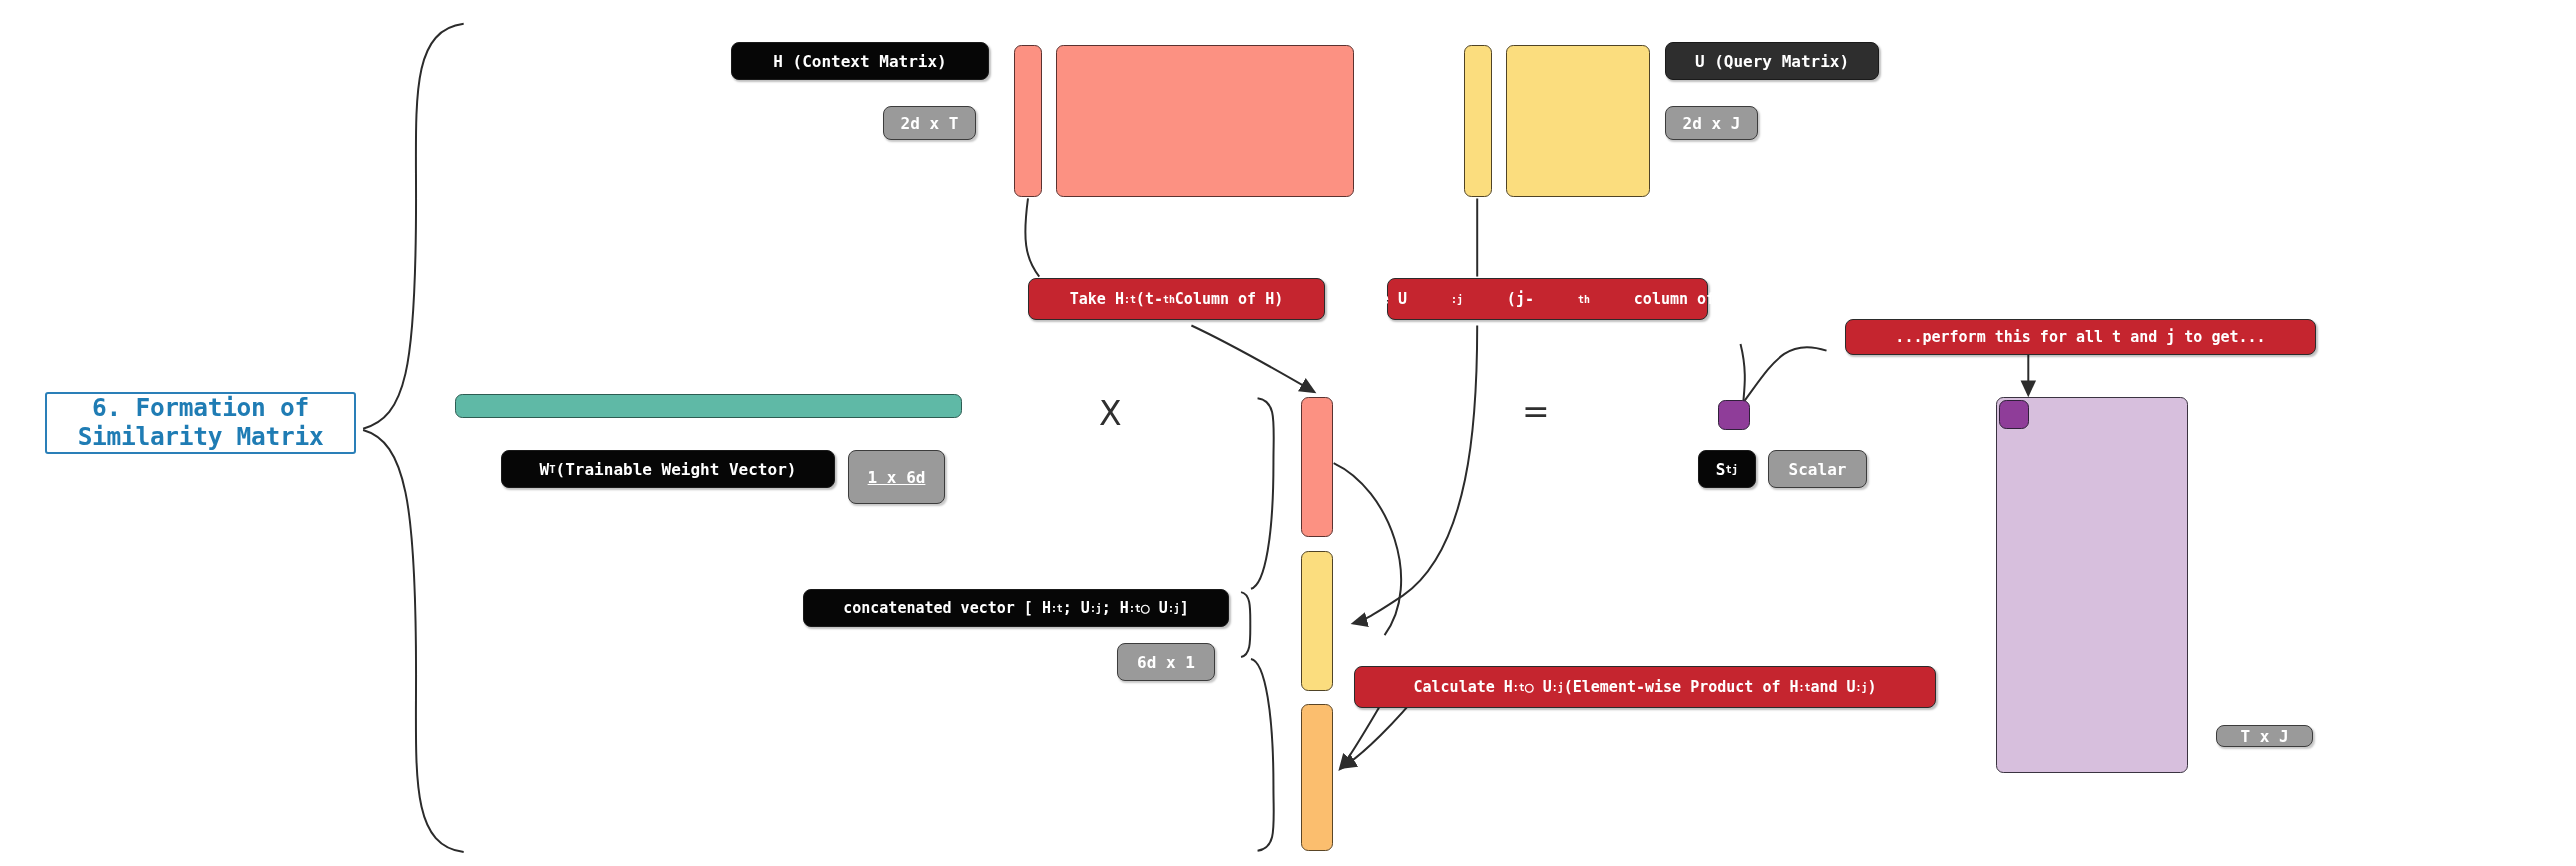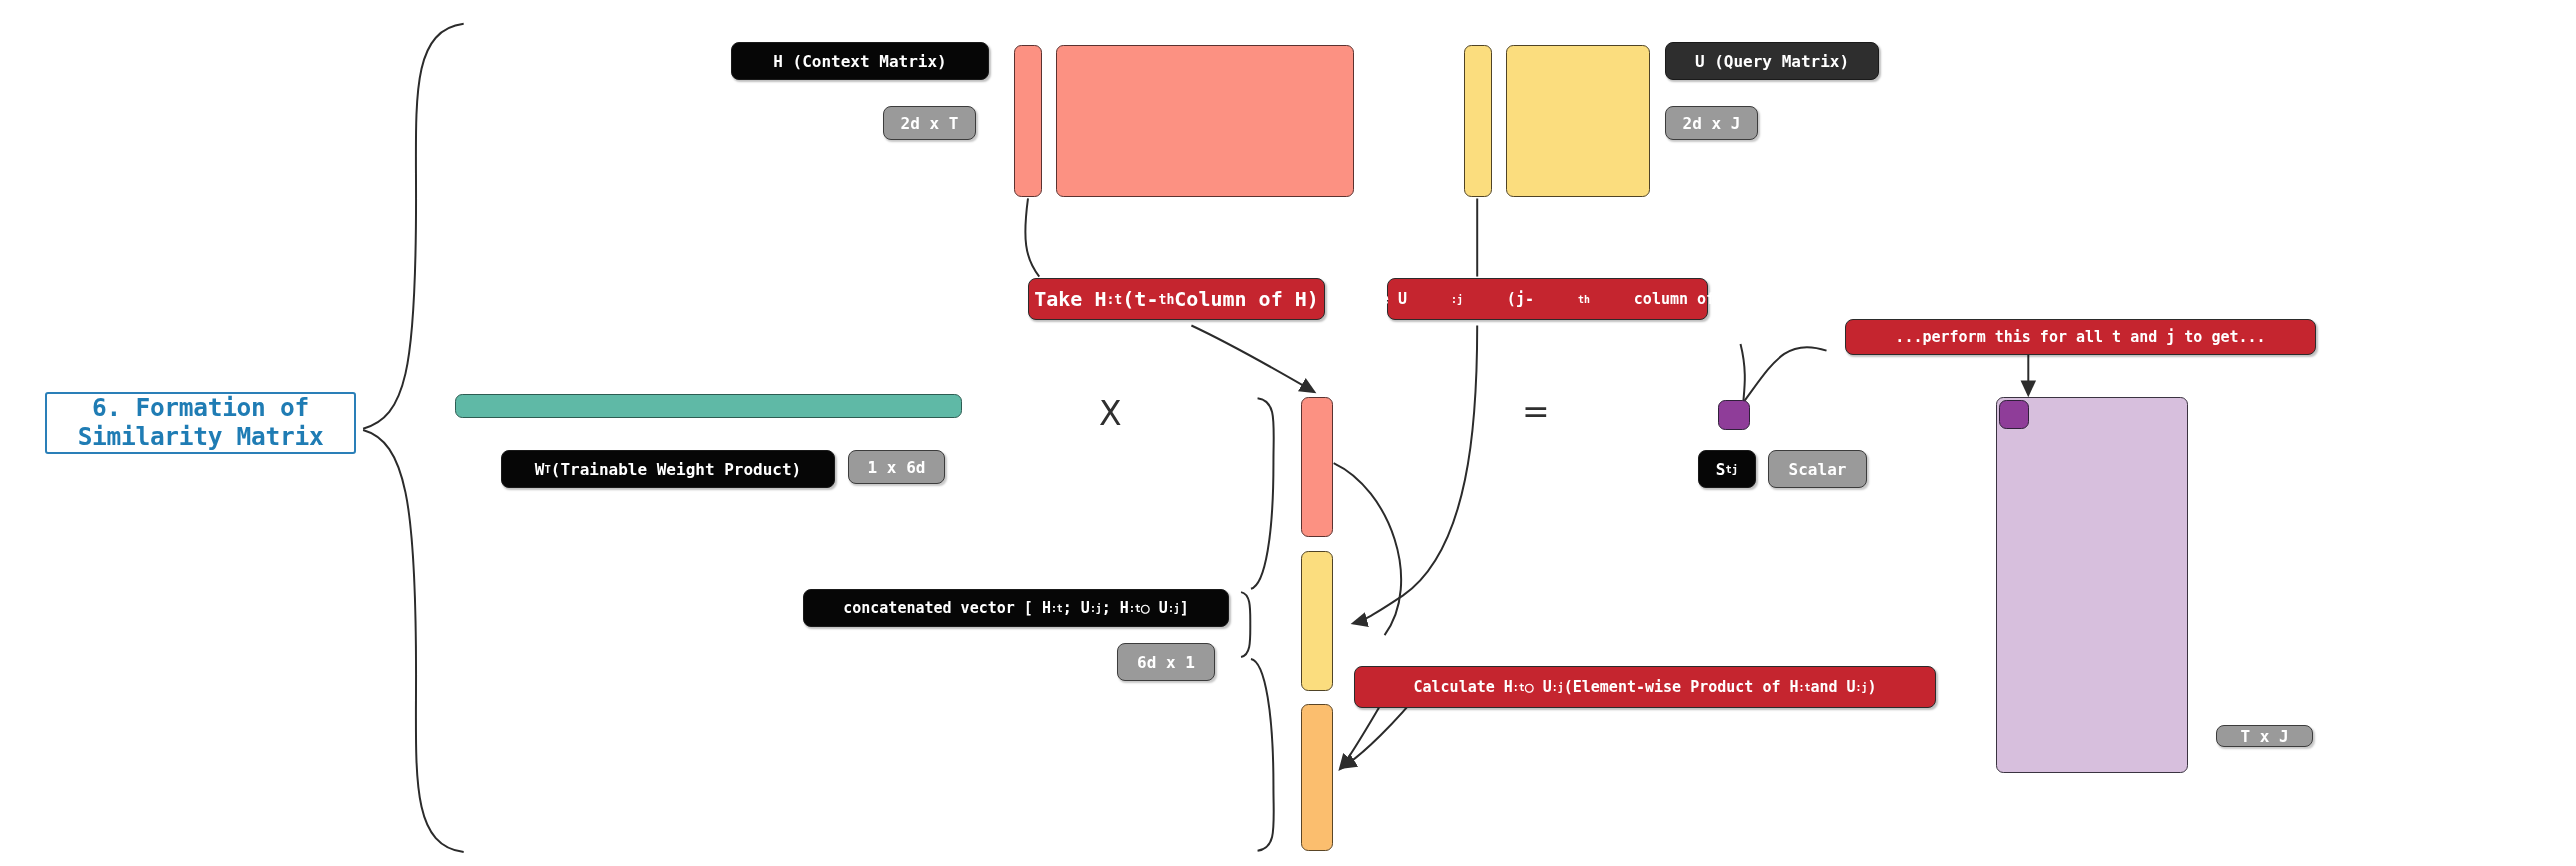--- a/index.html
+++ b/index.html
@@ -164,7 +164,7 @@
 
   <div class="abs pill pill-gray" style="left:1665px; top:106px; width:93px; height:34px; font-size:16px;">2d x J</div>
 
-  <div class="abs pill pill-red" style="left:1028px; top:278px; width:297px; height:42px; font-size:20px;">
+  <div class="abs pill pill-red" style="left:1028px; top:278px; width:297px; height:42px; font-size:15px;">
     <span>Take H</span>
       <sub>:t</sub>
       <span> (t-</span>

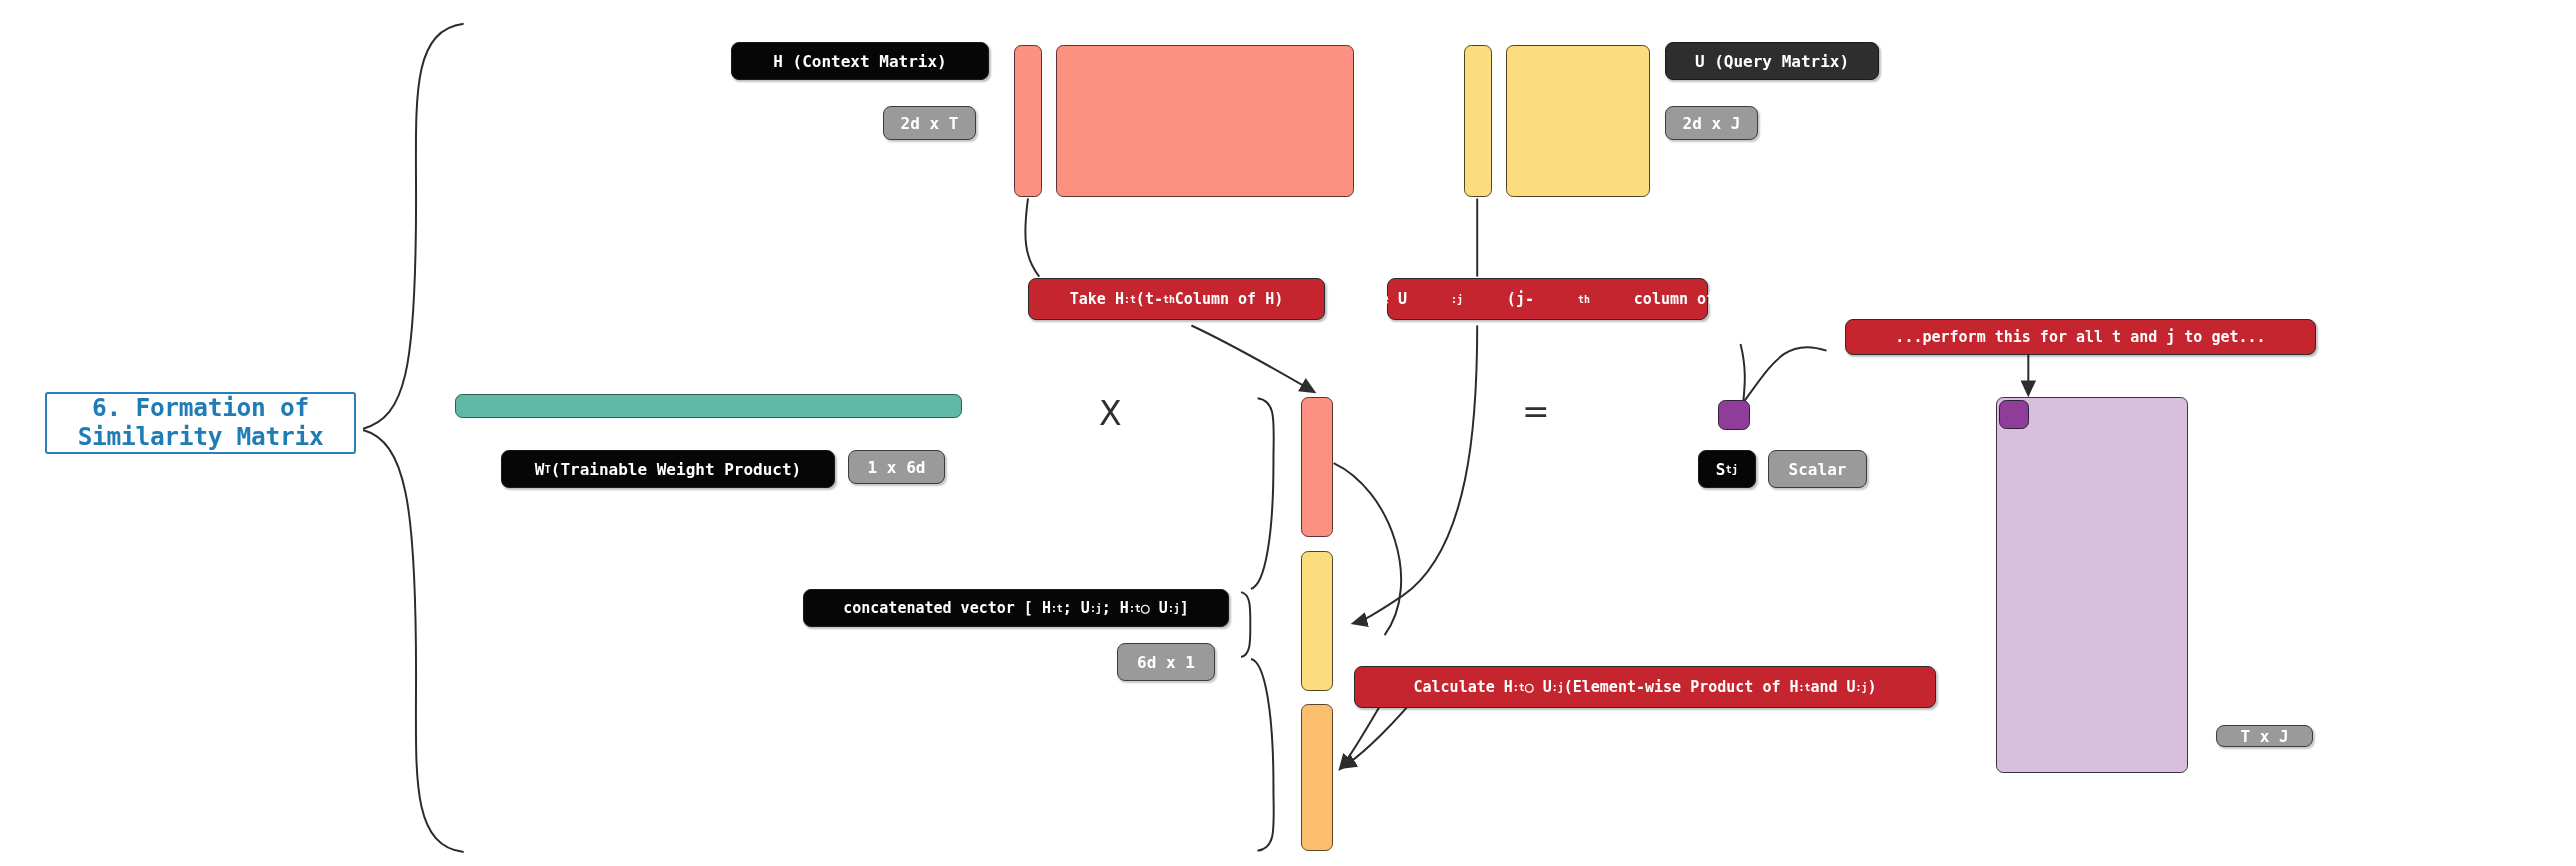--- a/index.html
+++ b/index.html
@@ -187,7 +187,7 @@
   <div class="abs pill pill-black" style="left:501px; top:450px; width:334px; height:38px; font-size:16px;">
     <span>W</span>
       <sub>T</sub>
-      <span> (Trainable Weight Product)</span>
+      <span> (Trainable Weight Vector)</span>
   </div>
 
   <div class="abs pill pill-gray" style="left:848px; top:450px; width:97px; height:34px; font-size:16px;">1 x 6d</div>

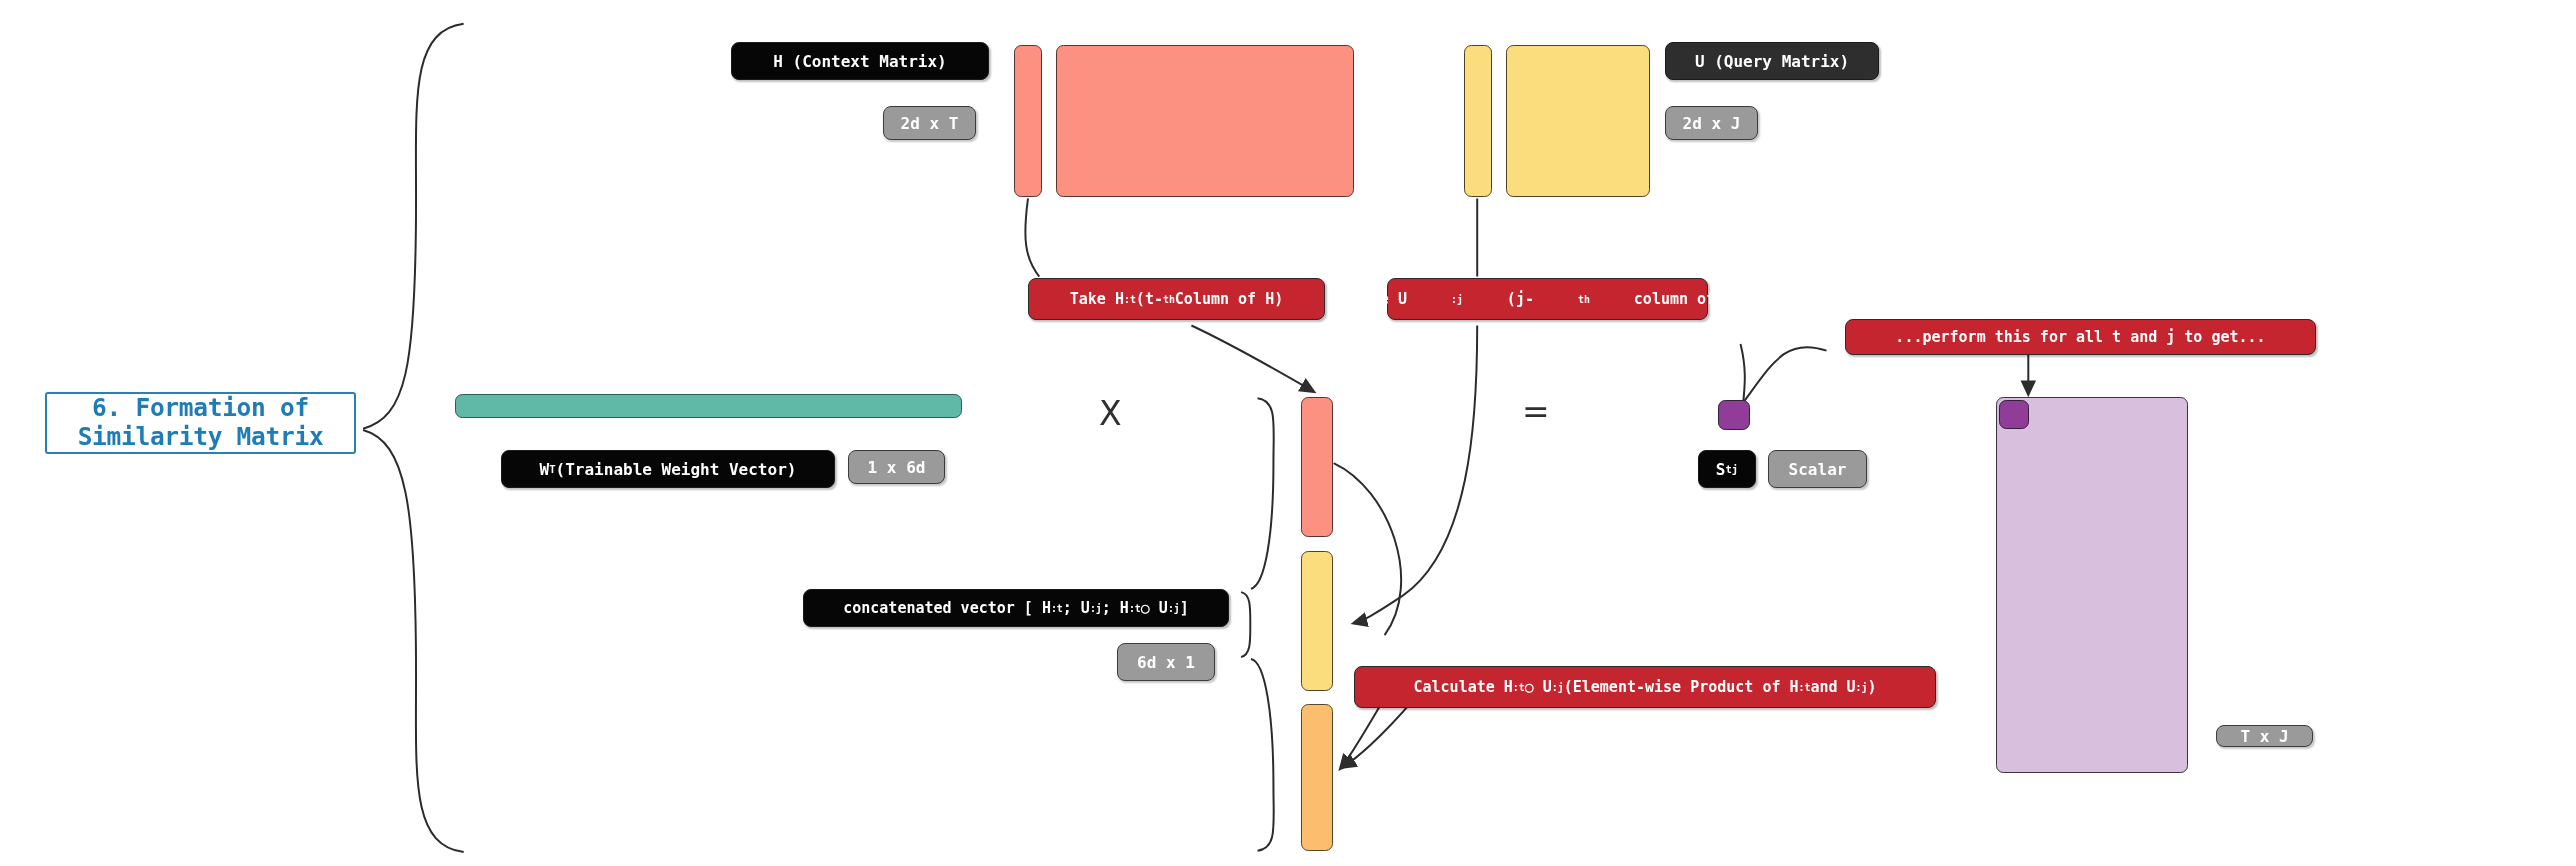--- a/index.html
+++ b/index.html
@@ -190,7 +190,7 @@
       <span> (Trainable Weight Vector)</span>
   </div>
 
-  <div class="abs pill pill-gray" style="left:848px; top:450px; width:97px; height:34px; font-size:16px;">1 x 6d</div>
+  <div class="abs pill pill-gray" style="left:848px; top:450px; width:97px; height:54px; font-size:16px;text-decoration:underline;">1 x 6d</div>
 
   <div class="abs op" style="left:1099px; top:394px;">X</div>
   <div class="abs op" style="left:1522px; top:392px;">=</div>

